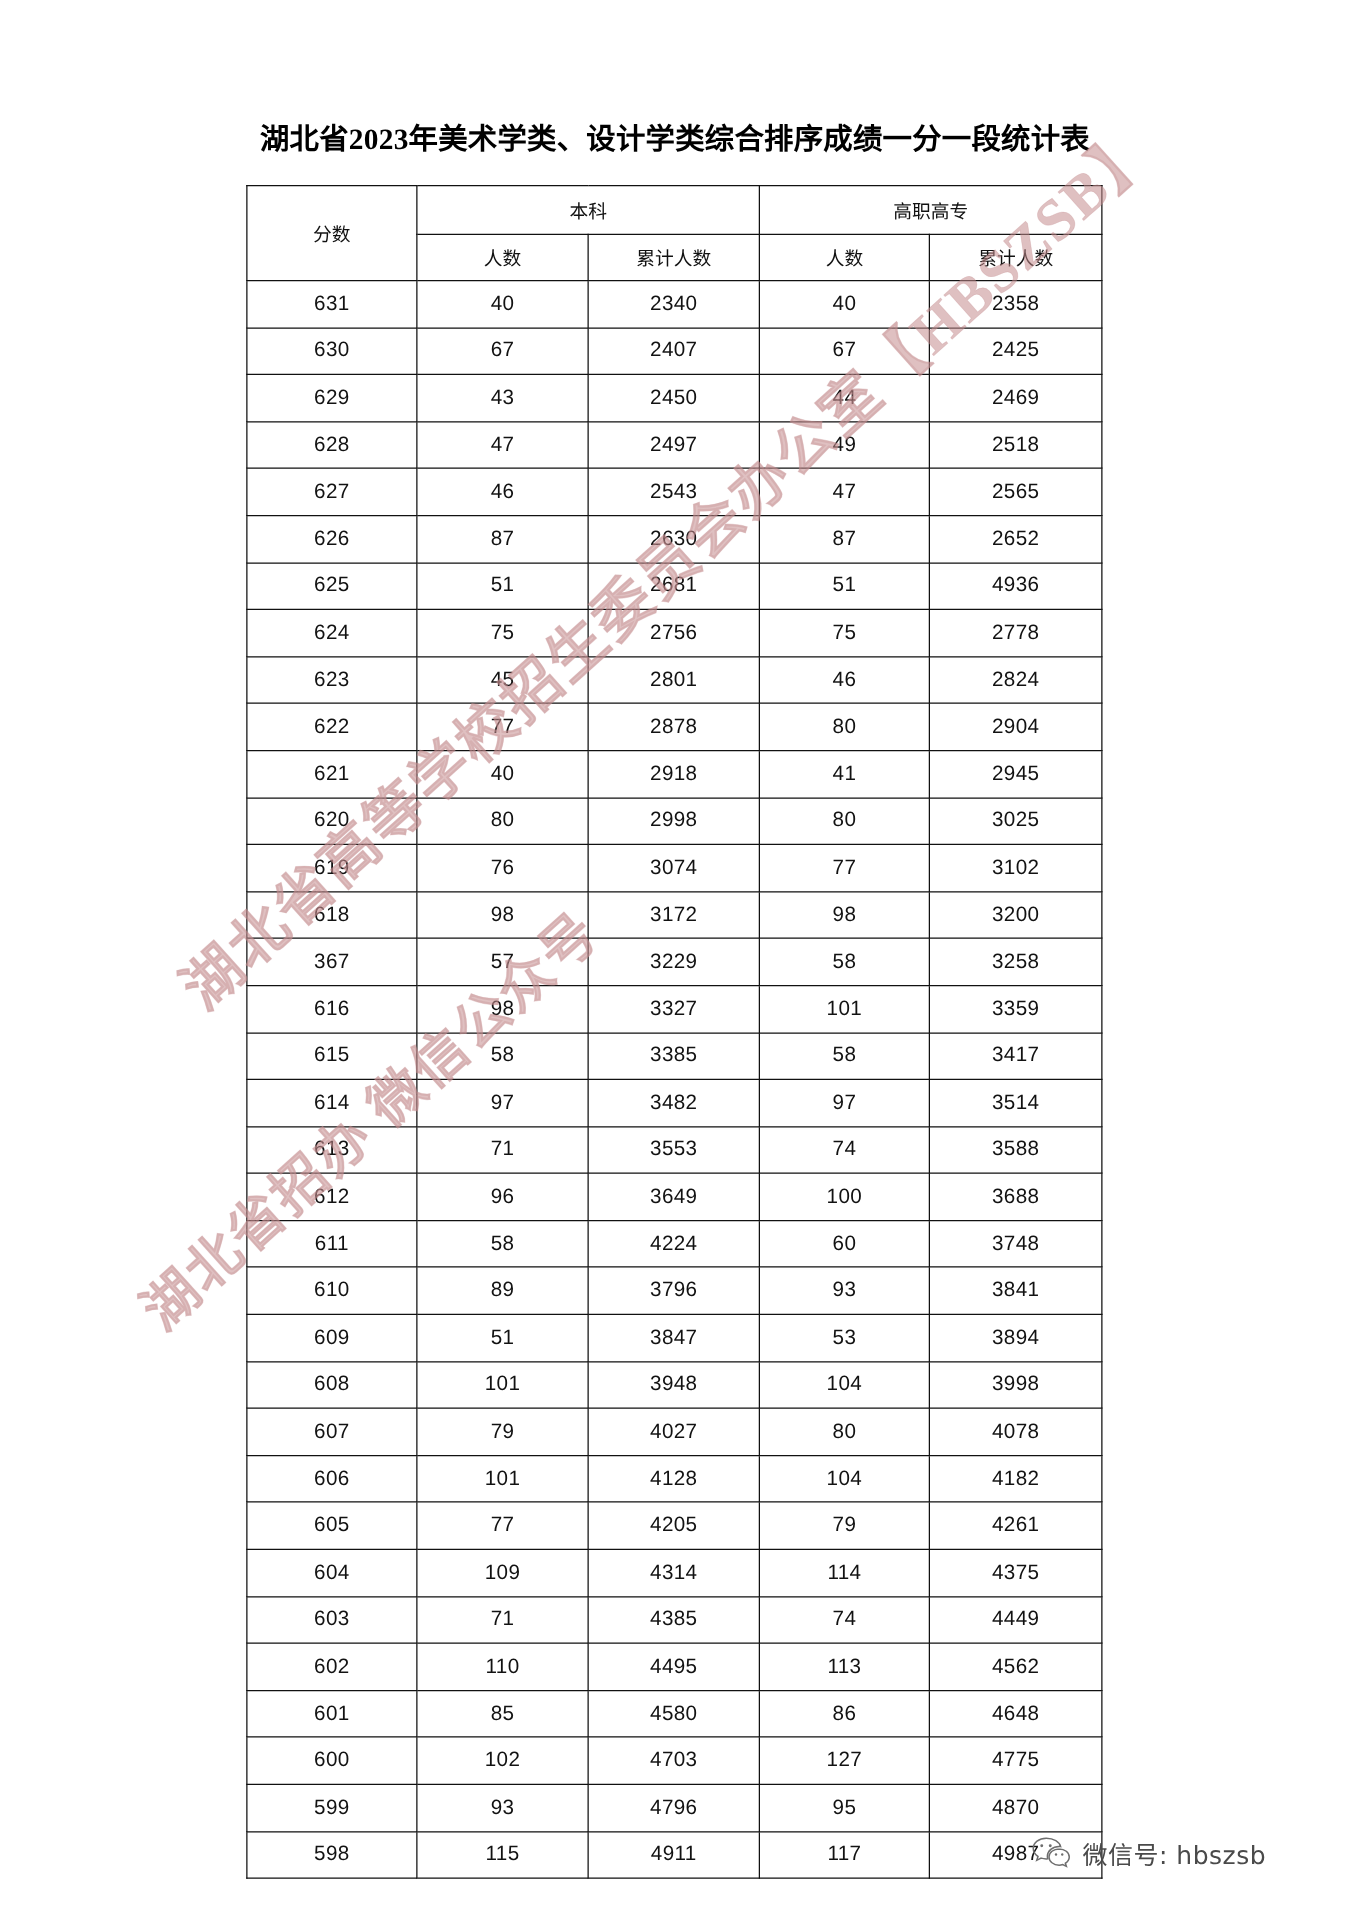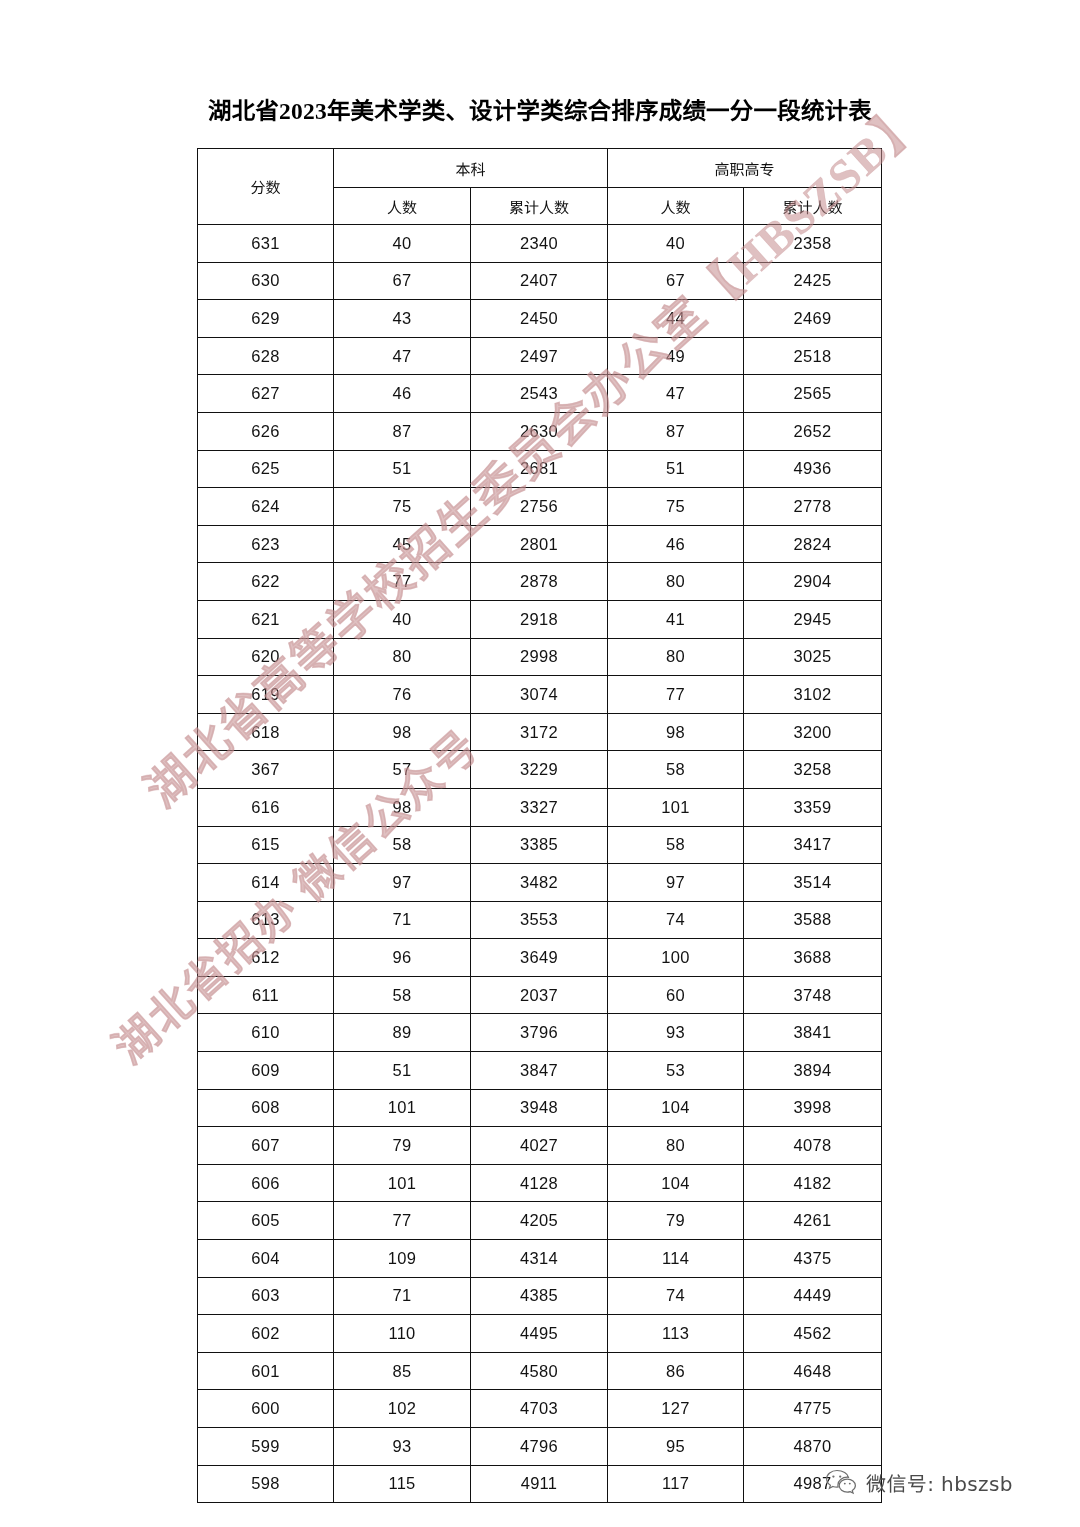--- a/index.html
+++ b/index.html
@@ -312,7 +312,7 @@
           <tr>
             <td>611</td>
             <td>58</td>
-            <td>2037</td>
+            <td>4224</td>
             <td>60</td>
             <td>3748</td>
           </tr>

